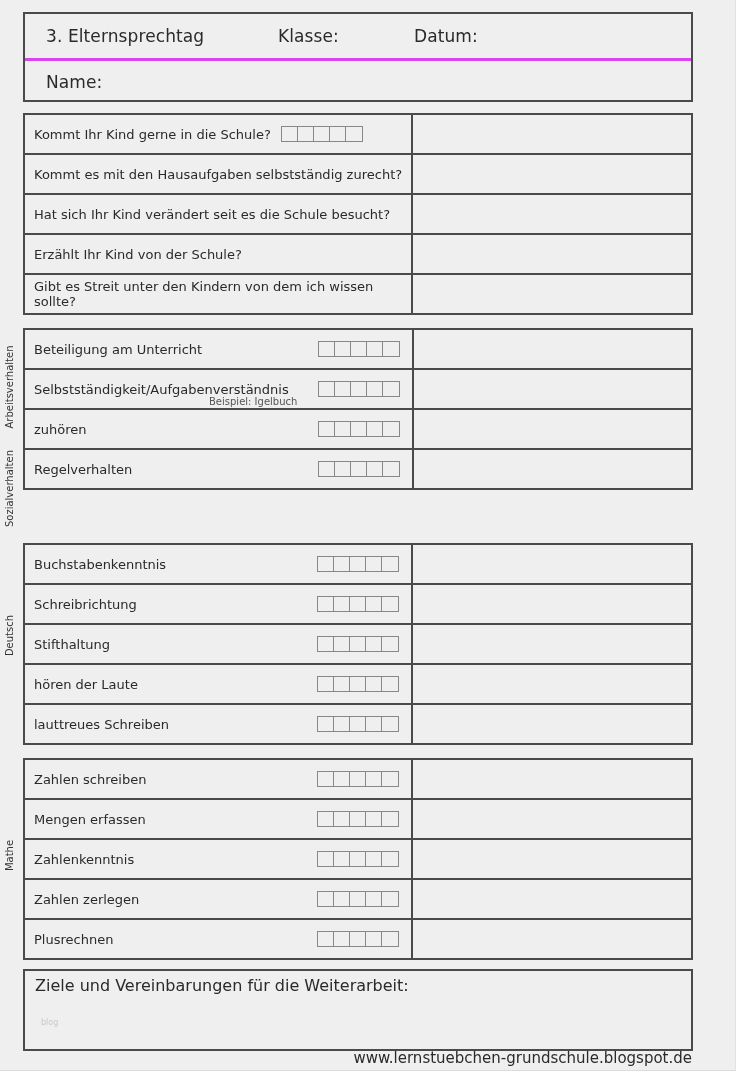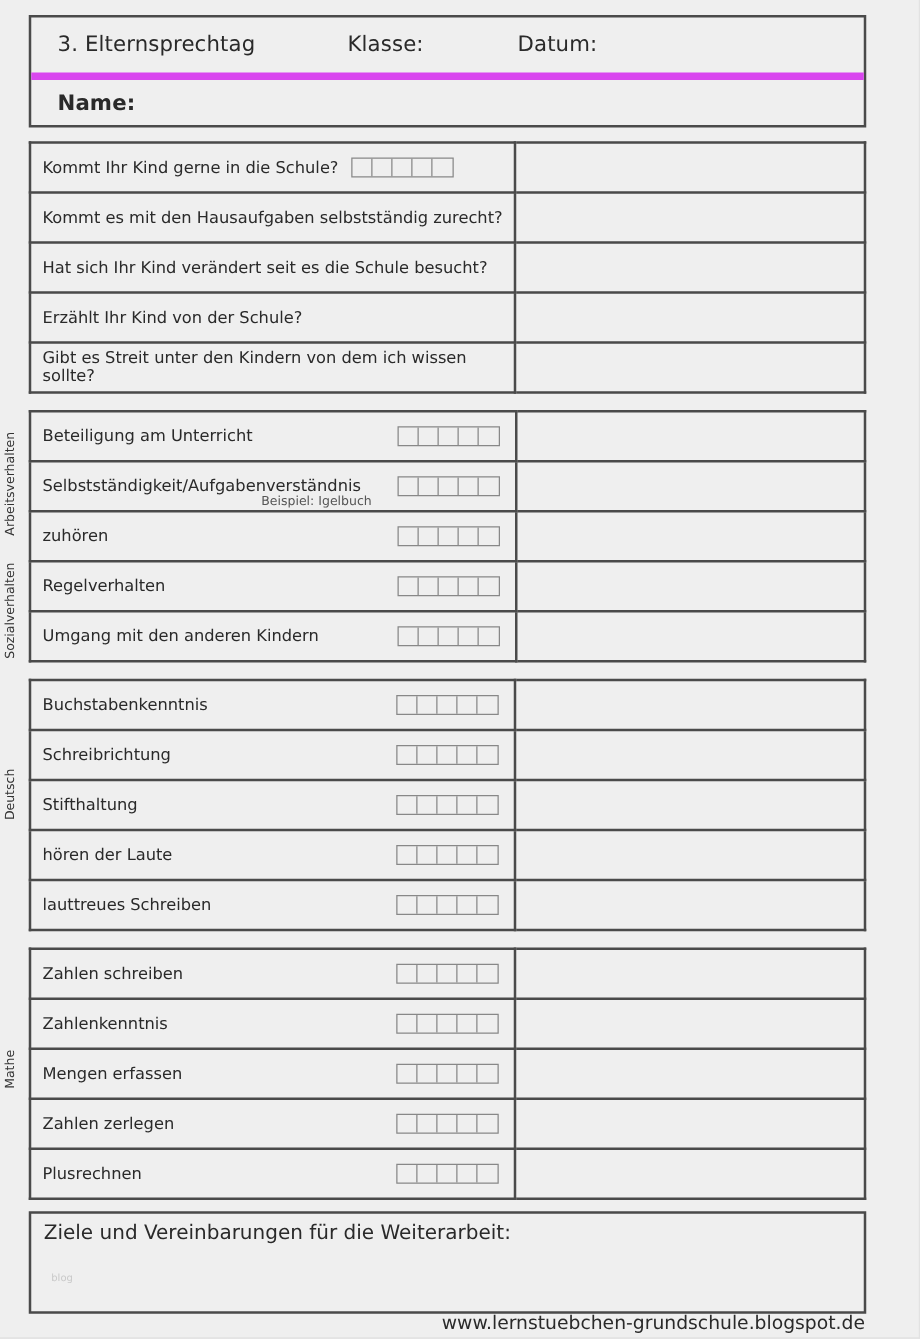--- a/index.html
+++ b/index.html
@@ -20,7 +20,7 @@
   
   .header { top: 12px; height: 90px; }
   .header .row { height: 44px; display: flex; align-items: center; padding-left: 21px; font-size: 17px; letter-spacing: 0.1px; }
-  .header .row + .row { border-top: 6px solid #d946ef; font-weight: bold; }
+  .header .row + .row { border-top: 3px solid #d946ef; }
   .header .title { width: 232px; }
   .header .klasse { width: 136px; }
 

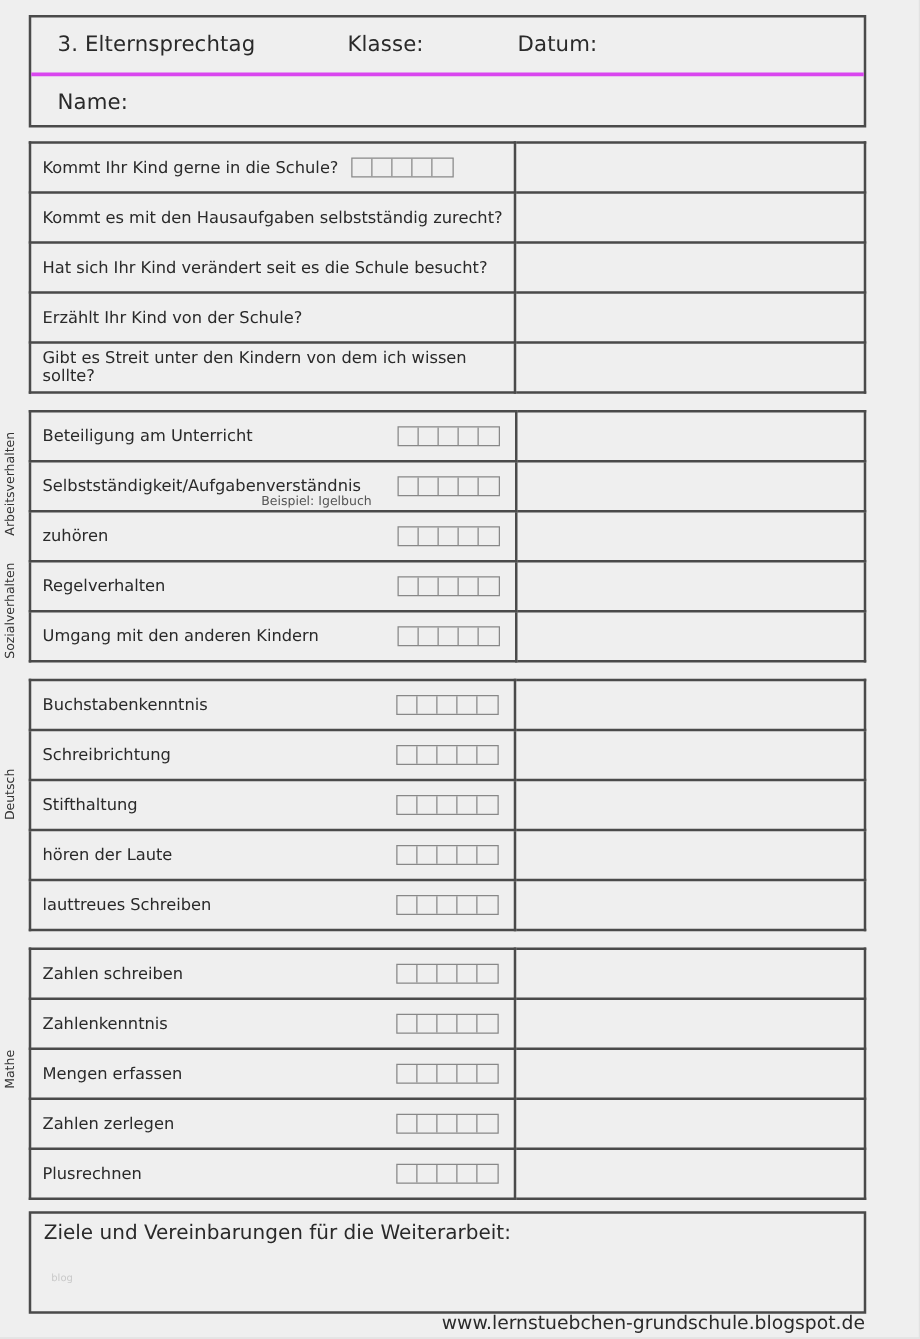--- a/index.html
+++ b/index.html
@@ -160,21 +160,6 @@
           </td>
       <td class="answer"></td>
     </tr>
-    <tr>
-      <td class="label">
-            <div class="lbl-wrap">
-              <span>Umgang mit den anderen Kindern</span>
-              <span class="cb">
-                <span></span>
-                <span></span>
-                <span></span>
-                <span></span>
-                <span></span>
-              </span>
-            </div>
-          </td>
-      <td class="answer"></td>
-    </tr>
   </tbody>
     </table>
 

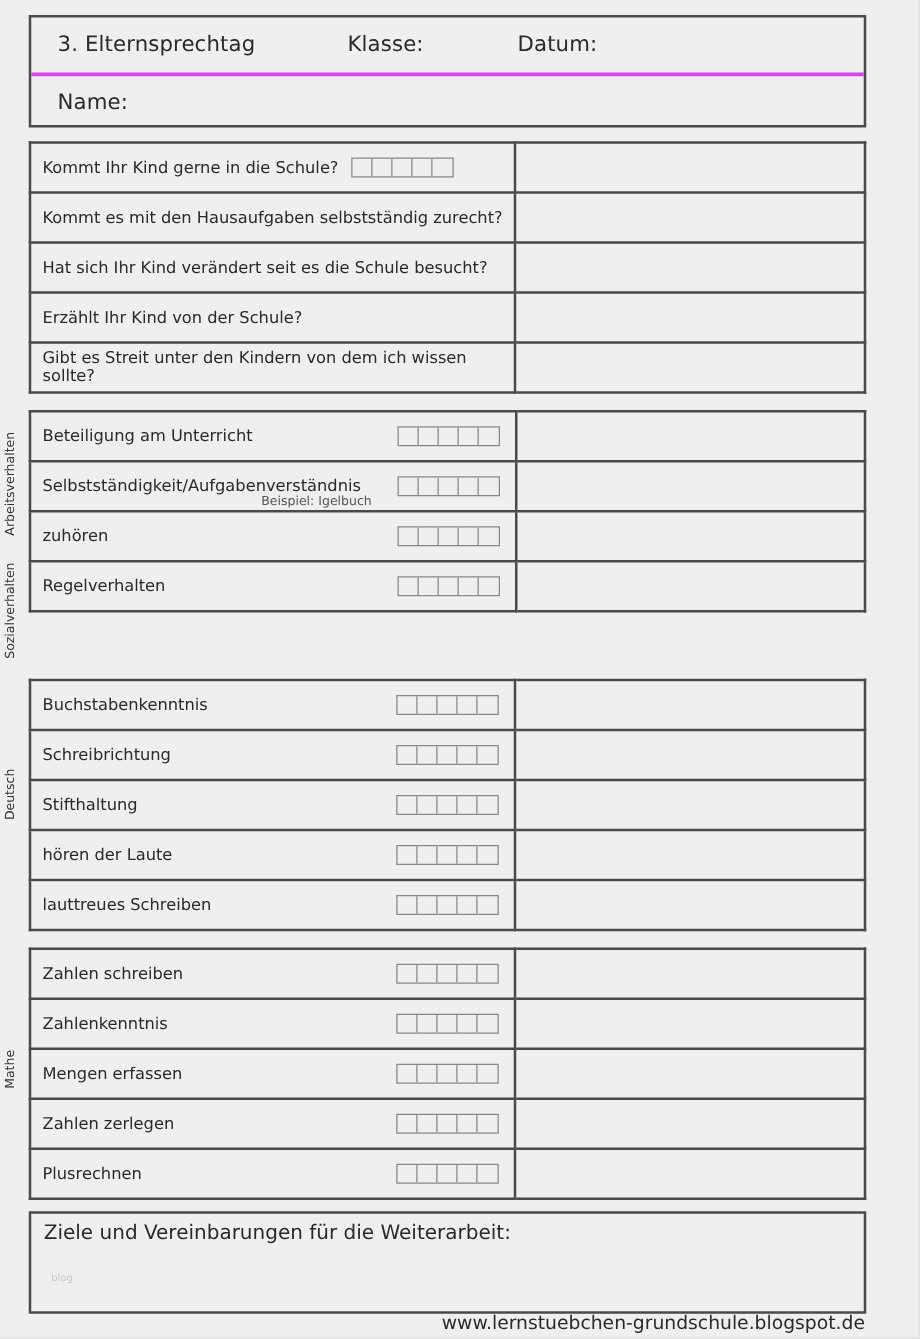--- a/index.html
+++ b/index.html
@@ -265,22 +265,22 @@
     <tr>
       <td class="label">
             <div class="lbl-wrap">
+              <span>Mengen erfassen</span>
+              <span class="cb">
+                <span></span>
+                <span></span>
+                <span></span>
+                <span></span>
+                <span></span>
+              </span>
+            </div>
+          </td>
+      <td class="answer"></td>
+    </tr>
+    <tr>
+      <td class="label">
+            <div class="lbl-wrap">
               <span>Zahlenkenntnis</span>
-              <span class="cb">
-                <span></span>
-                <span></span>
-                <span></span>
-                <span></span>
-                <span></span>
-              </span>
-            </div>
-          </td>
-      <td class="answer"></td>
-    </tr>
-    <tr>
-      <td class="label">
-            <div class="lbl-wrap">
-              <span>Mengen erfassen</span>
               <span class="cb">
                 <span></span>
                 <span></span>

